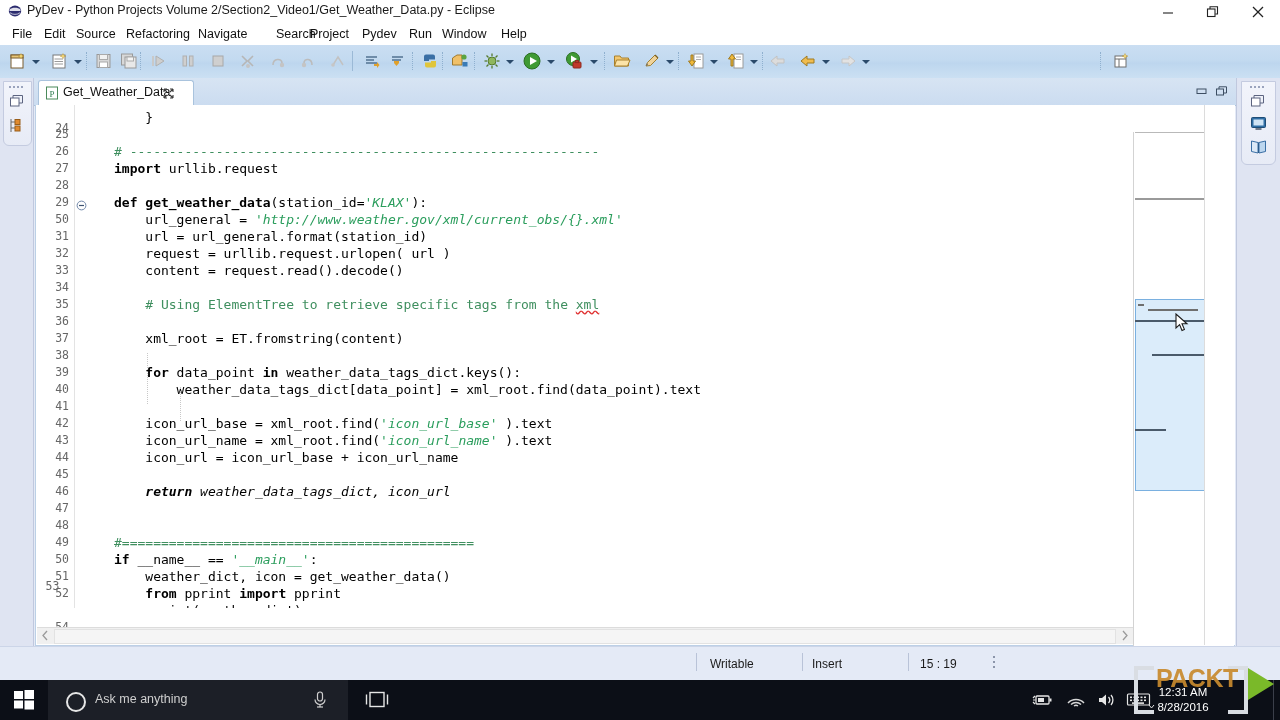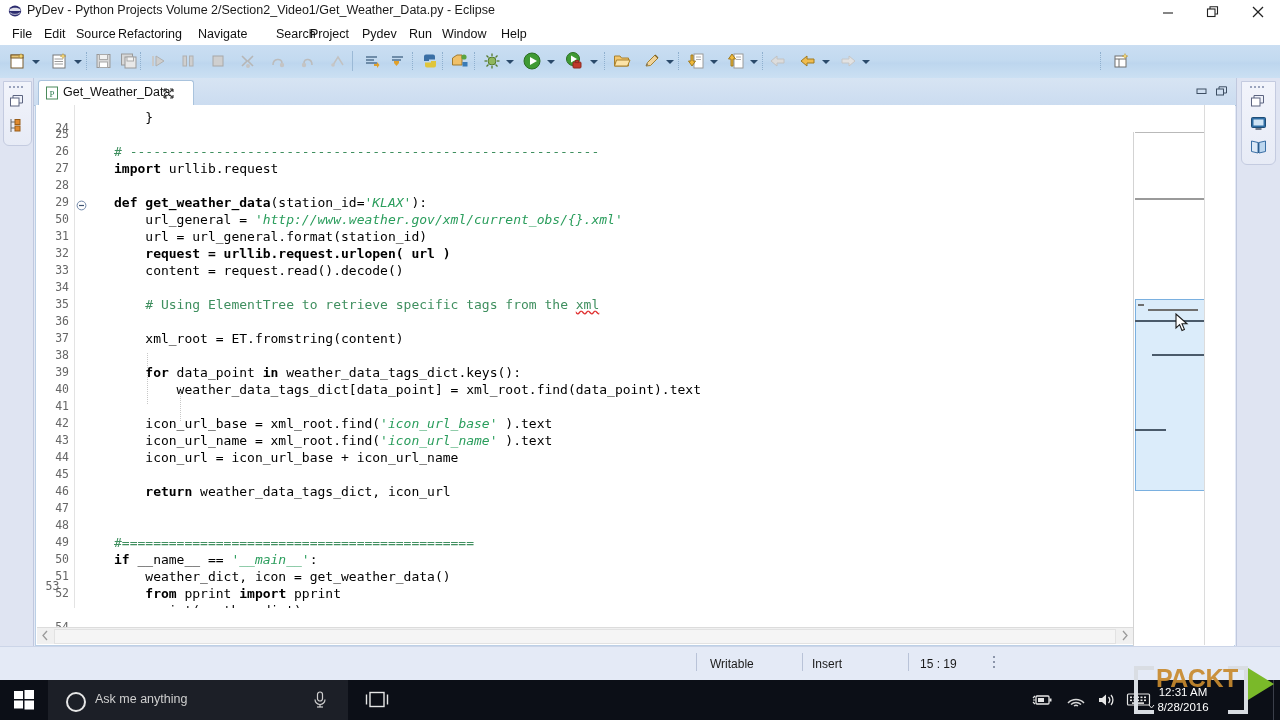--- a/index.html
+++ b/index.html
@@ -168,7 +168,7 @@
     <div class="menuitem" style="left:6px">File</div>
     <div class="menuitem" style="left:38px">Edit</div>
     <div class="menuitem" style="left:70px">Source</div>
-    <div class="menuitem" style="left:112px">Refactoring</div>
+    <div class="menuitem" style="left:120px">Refactoring</div>
     <div class="menuitem" style="left:192px">Navigate</div>
     <div class="menuitem" style="left:270px">Search</div>
     <div class="menuitem" style="left:304px">Project</div>

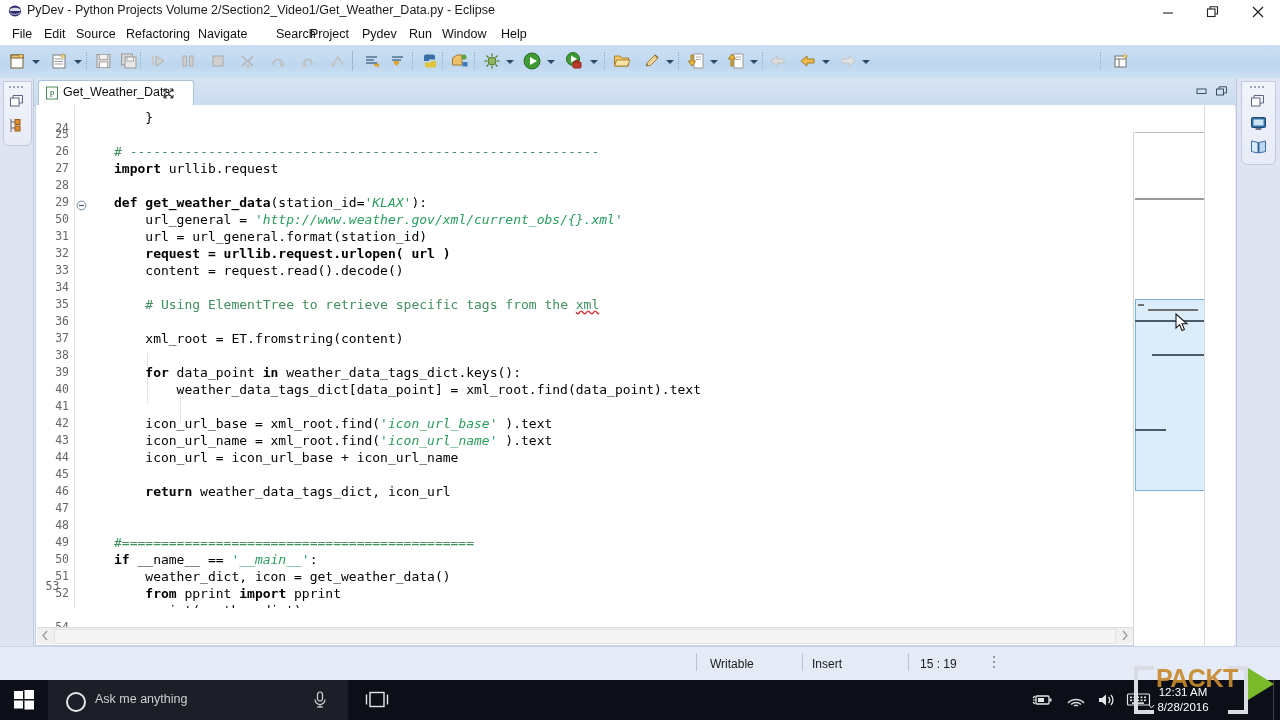--- a/index.html
+++ b/index.html
@@ -559,7 +559,7 @@
           <div class="cl" style="top: 89px;"><span class="kw">def </span><span class="fn">get_weather_data</span><span class="">(station_id=</span><span class="str">'KLAX'</span><span class="">):</span></div>
           <div class="cl" style="top: 106px;"><span class="">    url_general = </span><span class="str">'http://www.weather.gov/xml/current_obs/{}.xml'</span></div>
           <div class="cl" style="top: 123px;"><span class="">    url = url_general.format(station_id)</span></div>
-          <div class="cl" style="top: 140px; font-weight: bold;"><span class="">    request = urllib.request.urlopen( url )</span></div>
+          <div class="cl" style="top: 140px;"><span class="">    request = urllib.request.urlopen( url )</span></div>
           <div class="cl" style="top: 157px;"><span class="">    content = request.read().decode()</span></div>
           <div class="cl" style="top: 174px;"></div>
           <div class="cl" style="top: 191px;"><span class="">    </span><span class="cmt"># Using ElementTree to retrieve specific tags from the </span><span class="cmt sp">xml</span></div>

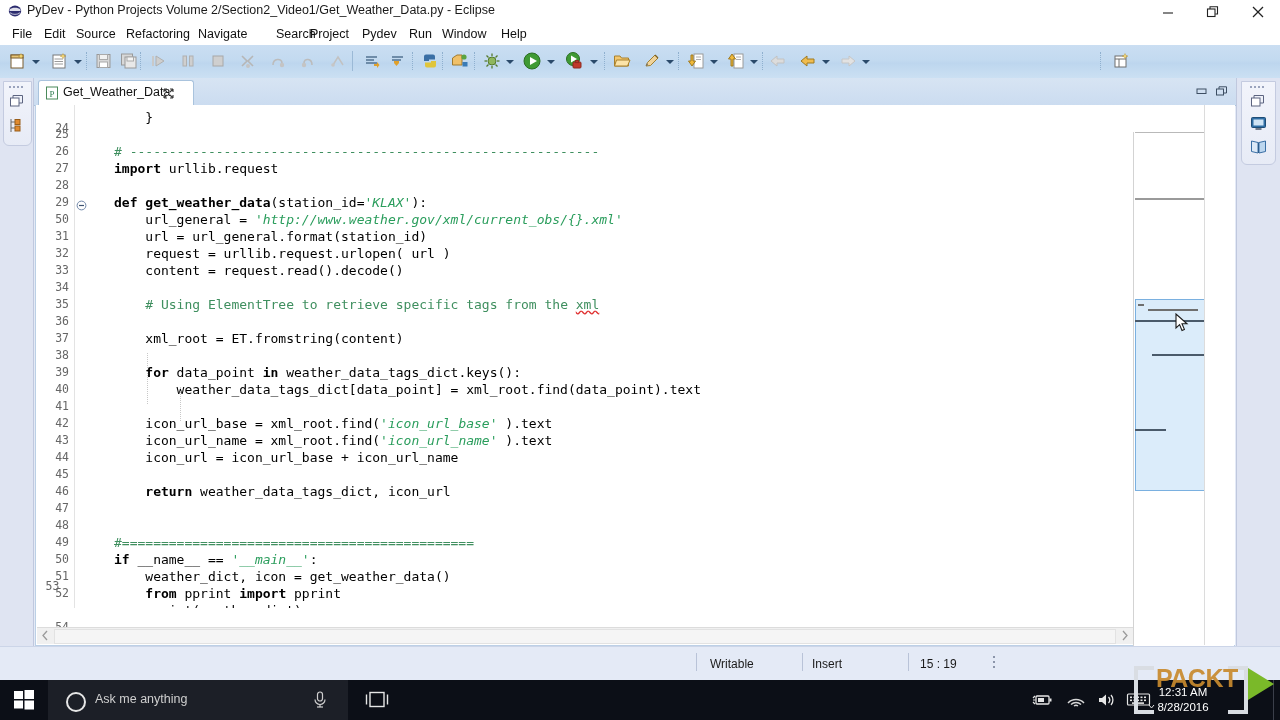--- a/index.html
+++ b/index.html
@@ -572,7 +572,7 @@
           <div class="cl" style="top: 327px;"><span class="">    icon_url_name = xml_root.find(</span><span class="str">'icon_url_name'</span><span class=""> ).text</span></div>
           <div class="cl" style="top: 344px;"><span class="">    icon_url = icon_url_base + icon_url_name</span></div>
           <div class="cl" style="top: 361px;"></div>
-          <div class="cl" style="top: 378px;"><span class="">    </span><span class="kw">return</span><span class=""> weather_data_tags_dict, icon_url</span></div>
+          <div class="cl" style="top: 378px; font-style: italic;"><span class="">    </span><span class="kw">return</span><span class=""> weather_data_tags_dict, icon_url</span></div>
           <div class="cl" style="top: 395px;"></div>
           <div class="cl" style="top: 412px;"></div>
           <div class="cl" style="top: 429px;"><span class="cmt">#=============================================</span></div>

